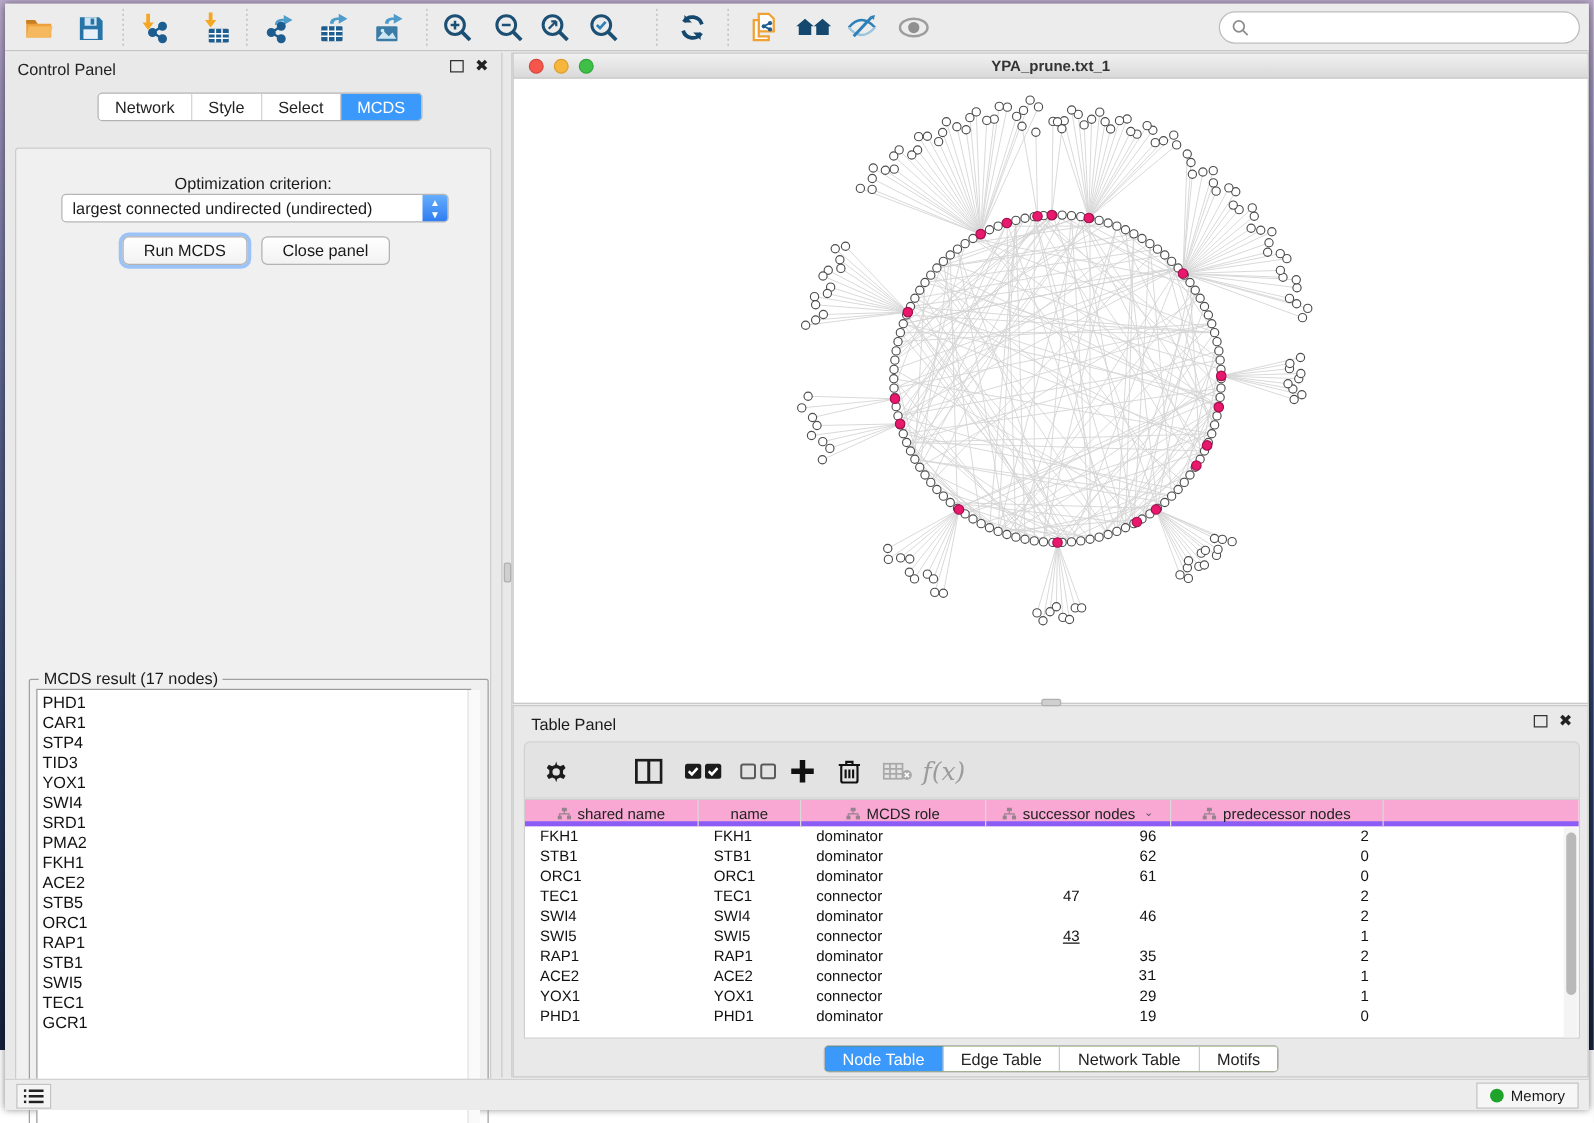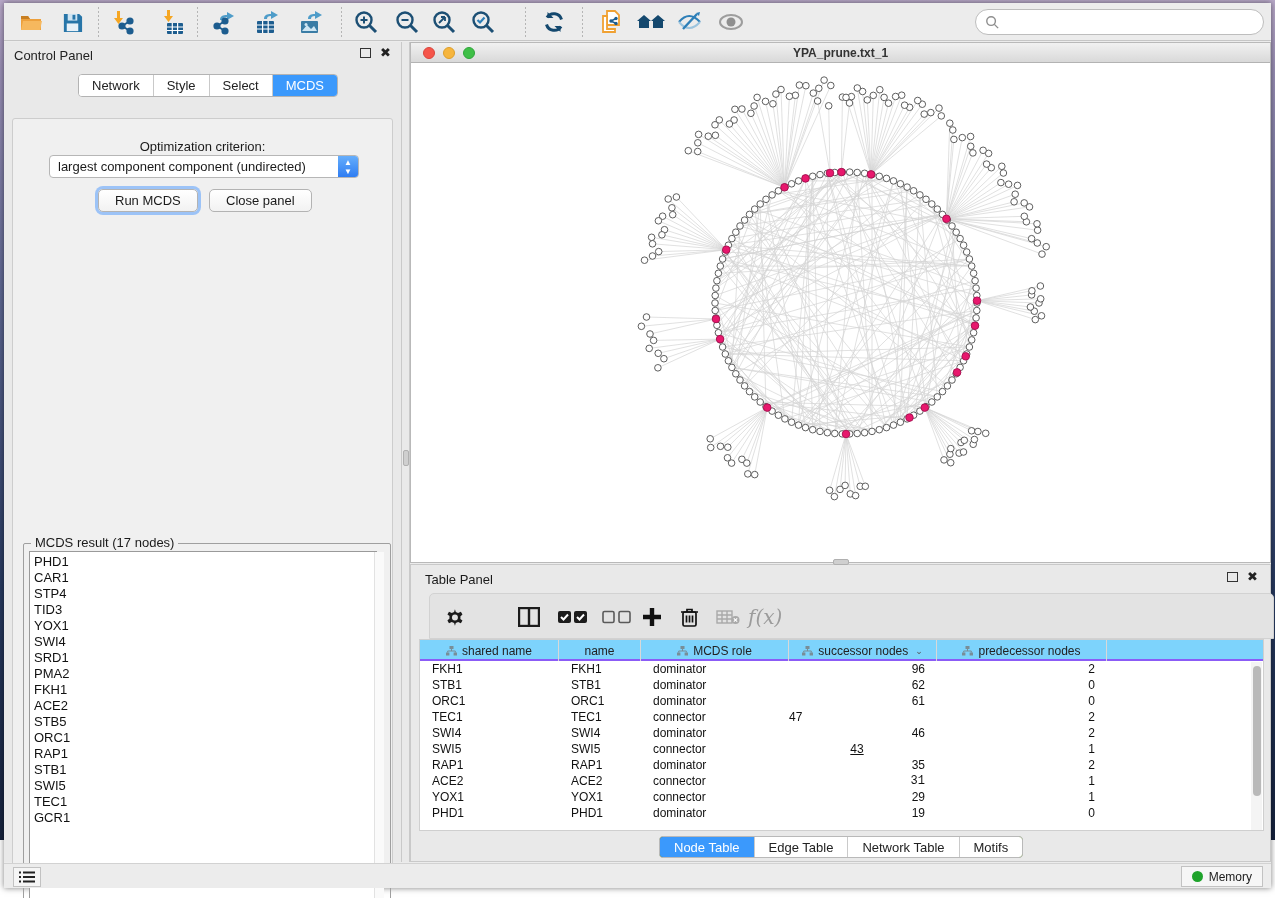--- a/index.html
+++ b/index.html
@@ -286,7 +286,7 @@
     <div id="cp-inner">
       <div id="opt-label">Optimization criterion:</div>
       <div id="opt-select">
-        <span id="opt-select-text">largest component component (undirected)</span>
+        <span id="opt-select-text">largest connected undirected (undirected)</span>
         <span id="opt-stepper">
               <span>▲</span>
               <span>▼</span>

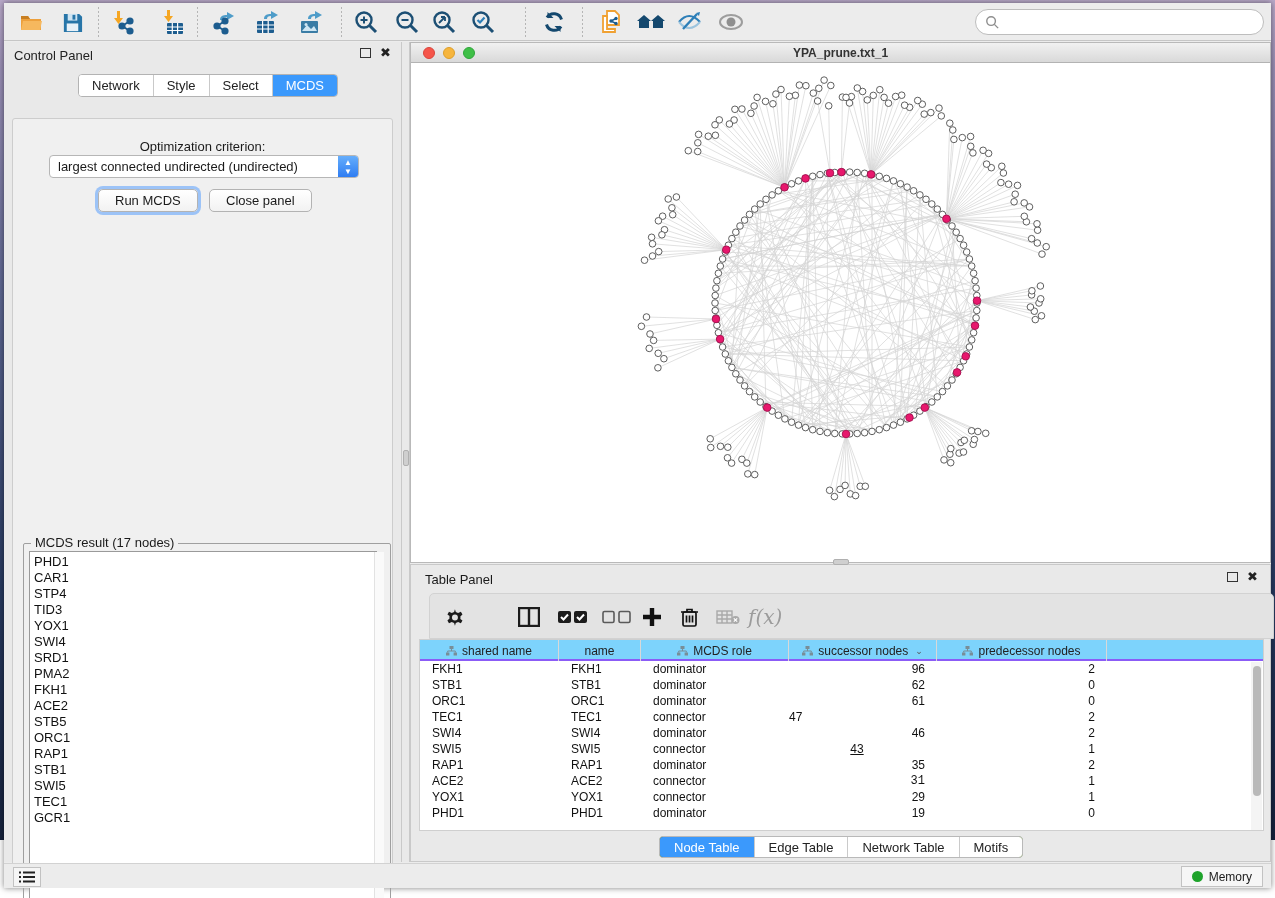--- a/index.html
+++ b/index.html
@@ -77,7 +77,7 @@
     border:1px solid #c9c9c9; }
   #tp-title { position:absolute; left:14px; top:7px; font-size:13px; }
   #tp-toolbar { position:absolute; left:8px; top:28px; width:845px; height:46px; background:#e3e3e3;
-    border:1px solid #d2d2d2; border-radius:5px 5px 0 0;margin-left:10px; }
+    border:1px solid #d2d2d2; border-radius:5px 5px 0 0; }
   .tp-icon { position:absolute; top:9px; display:flex; align-items:center; justify-content:center; height:28px; }
   #fx-icon { font-family:"DejaVu Serif","Liberation Serif",serif; font-style:italic; font-size:20px; color:#9b9b9b; }
   #tbl { position:absolute; left:8px; top:74px; width:845px; height:192px; background:#fff;

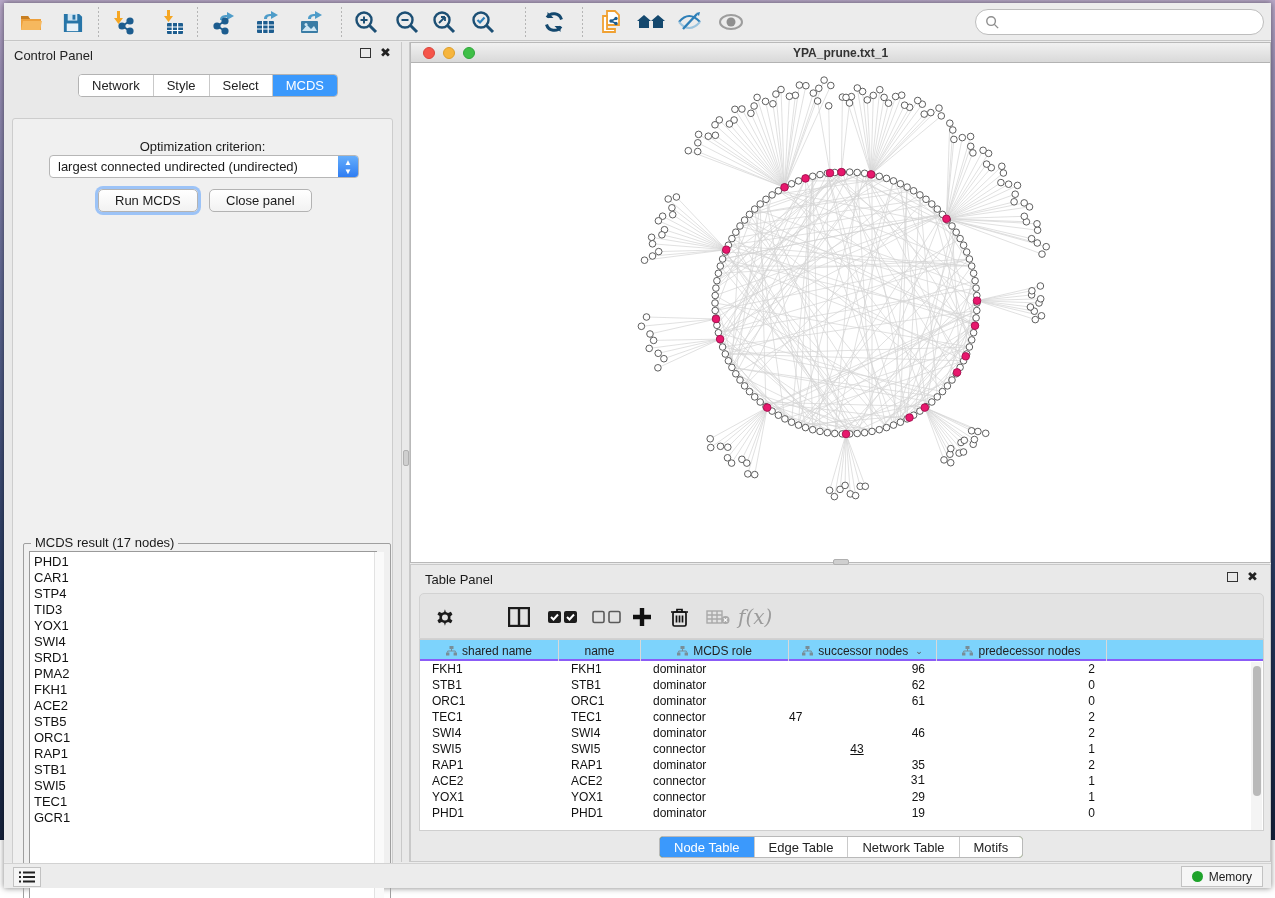--- a/index.html
+++ b/index.html
@@ -82,8 +82,8 @@
   #fx-icon { font-family:"DejaVu Serif","Liberation Serif",serif; font-style:italic; font-size:20px; color:#9b9b9b; }
   #tbl { position:absolute; left:8px; top:74px; width:845px; height:192px; background:#fff;
     border:1px solid #cfcfcf; overflow:hidden; }
-  #tbl-header { position:absolute; left:0; top:0; height:21px; width:100%; background:#7dd3fc;
-    border-bottom:2px solid #8b5cf6; }
+  #tbl-header { position:absolute; left:0; top:0; height:21px; width:100%; background:#f9a8d4;
+    border-bottom:4px solid #8b5cf6; }
   .th { position:absolute; top:0; height:21px; border-right:1px solid #d8d8d8; display:flex;
     align-items:center; justify-content:center; gap:5px; font-size:12px; color:#222; }
   .tree-ico { opacity:.75; }

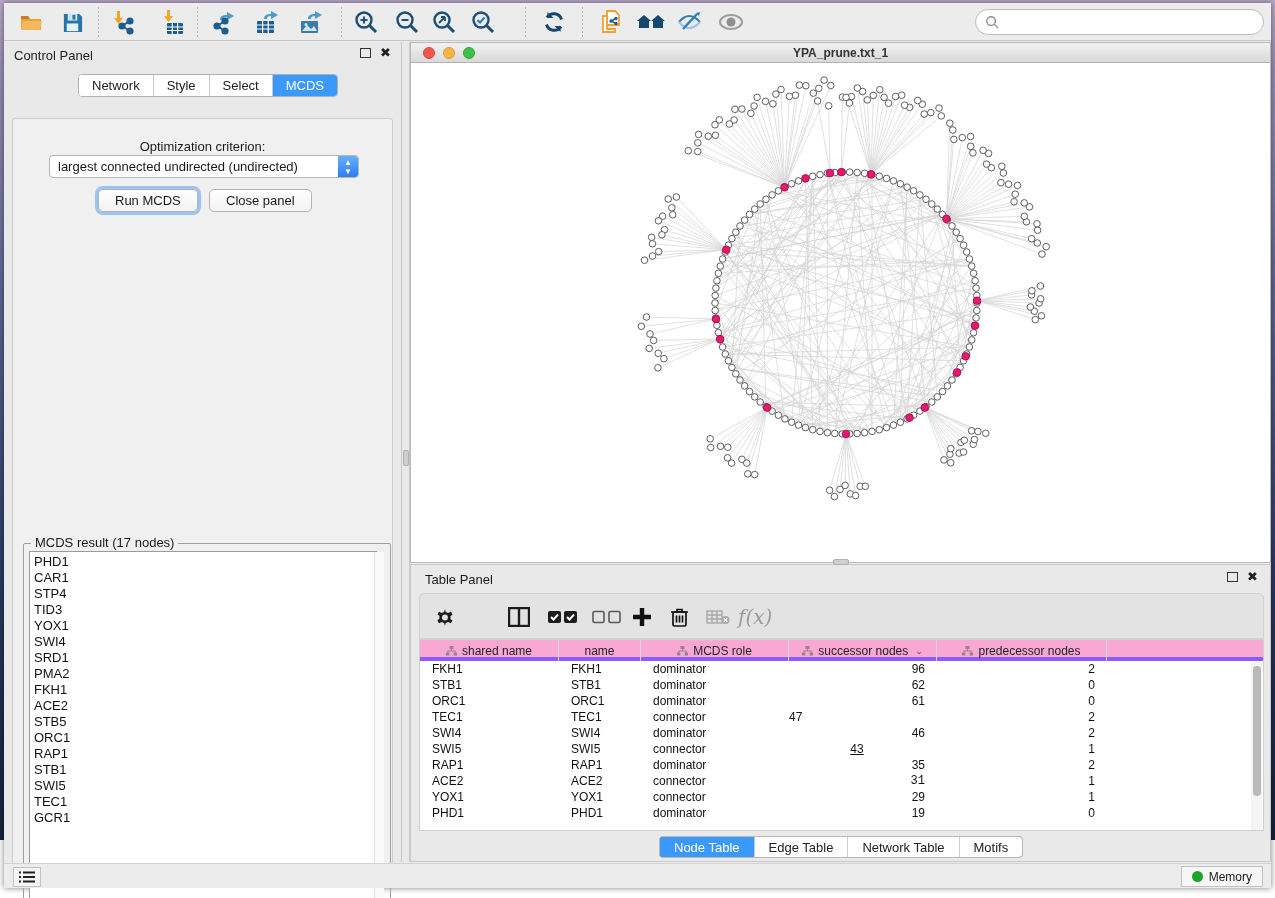--- a/index.html
+++ b/index.html
@@ -1063,7 +1063,7 @@
               <div class="td" style="left: 12px;">TEC1</div>
               <div class="td" style="left: 151px;">TEC1</div>
               <div class="td" style="left: 233px;">connector</div>
-              <div class="td" style="left: 369px; width: 136px; text-align: left;">47</div>
+              <div class="td" style="left: 369px; width: 136px; text-align: center;">47</div>
               <div class="td" style="left: 517px; width: 158px; text-align: right;">2</div>
             </div>
             <div class="tr" style="top: 64px;">

